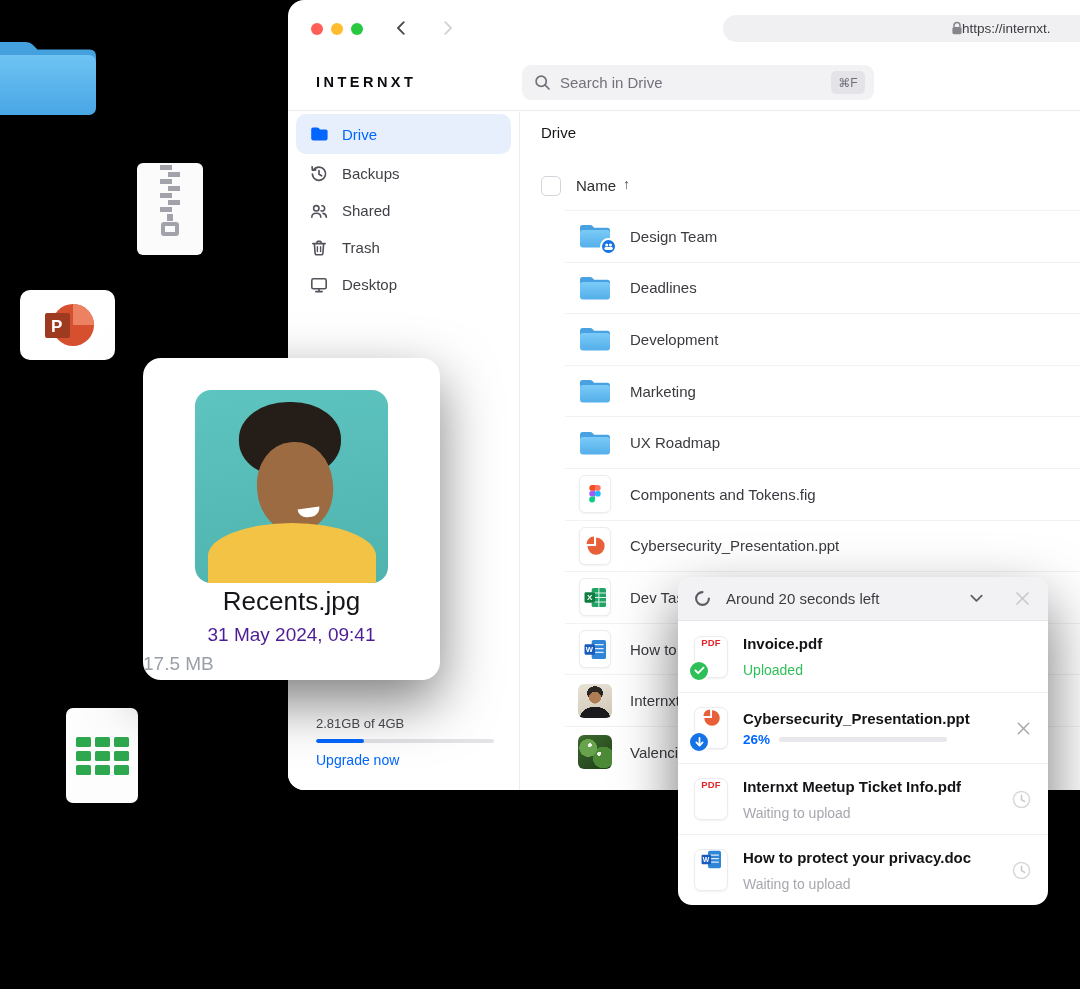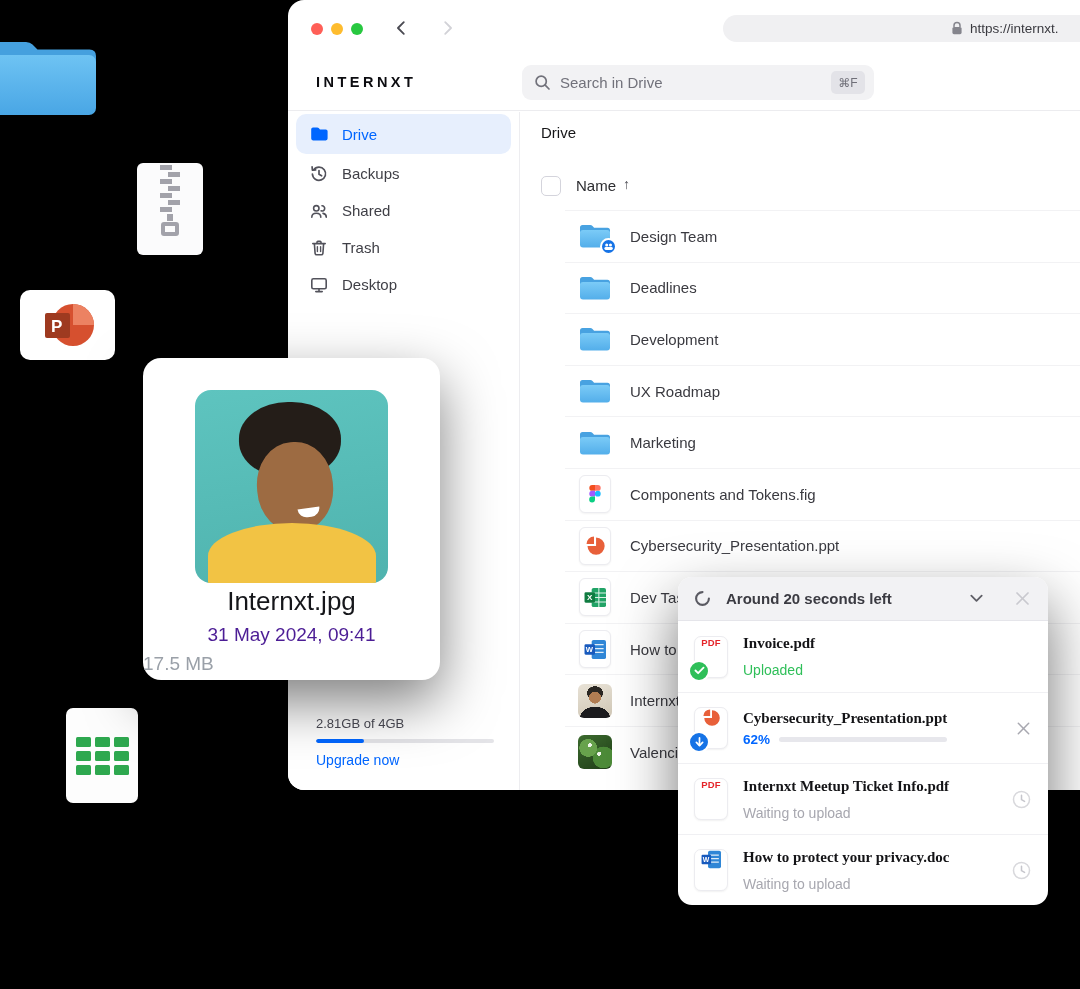--- a/index.html
+++ b/index.html
@@ -32,7 +32,7 @@
   .navbtn.fwd { left:150px; }
   .urlbar { position:absolute; left:435px; top:15px; width:648px; height:27px; background:#f0f0f2; border-radius:13.5px; }
   .urlbar .lock { position:absolute; left:228px; top:6px; }
-  .urlbar .urltext { position:absolute; left:247px; top:6px; font-size:13.5px; color:#3a3a40; white-space:nowrap; }
+  .urlbar .urltext { position:absolute; left:239px; top:6px; font-size:13.5px; color:#3a3a40; white-space:nowrap; }
 
   .appbar { position:absolute; left:0; top:56px; width:100%; height:55px; border-bottom:1px solid #ececef; background:#fff; }
   .logo { position:absolute; left:28px; top:18px; font-size:14.5px; font-weight:800; letter-spacing:.24em; color:#0c0c10; }

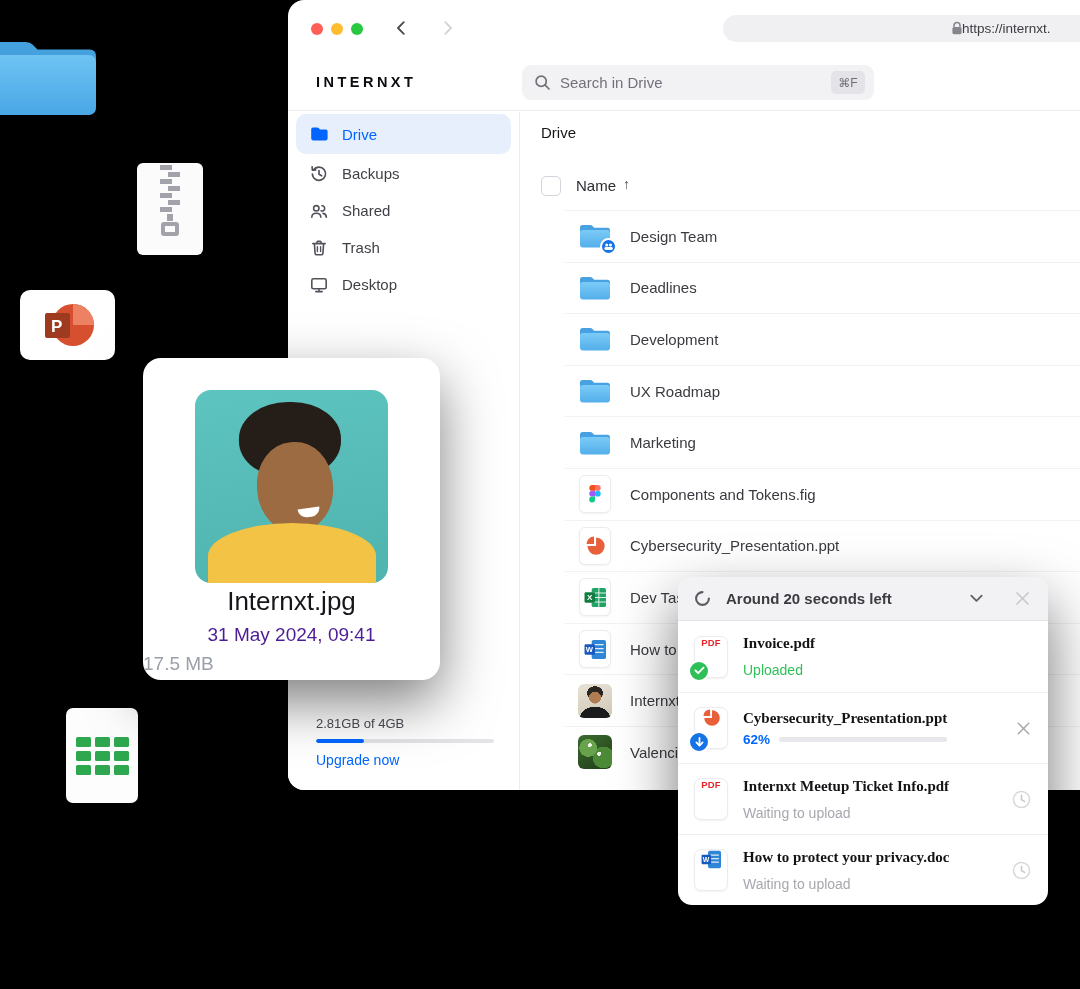--- a/index.html
+++ b/index.html
@@ -322,7 +322,7 @@
                 <rect x="1" y="7" width="30" height="17.6" rx="3" fill="url(#gfold)"></rect>
               </svg>
           </span>
-          <span class="rlabel">UX Roadmap</span>
+          <span class="rlabel">Marketing</span>
         </div>
 
         <div class="row">
@@ -332,7 +332,7 @@
                 <rect x="1" y="7" width="30" height="17.6" rx="3" fill="url(#gfold)"></rect>
               </svg>
           </span>
-          <span class="rlabel">Marketing</span>
+          <span class="rlabel">UX Roadmap</span>
         </div>
 
         <div class="row">

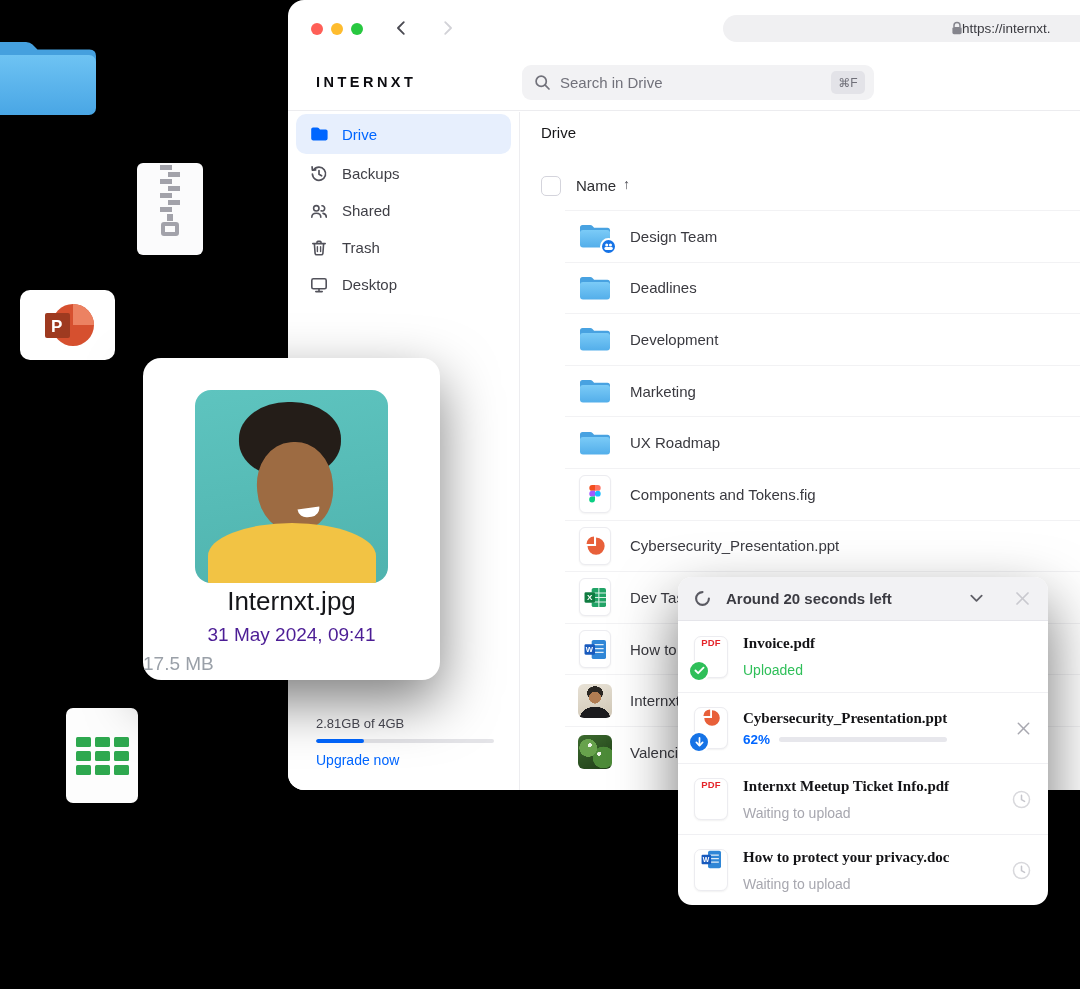--- a/index.html
+++ b/index.html
@@ -416,7 +416,7 @@
       <div class="p-smile"></div>
       <div class="p-shirt"></div>
     </div>
-    <div class="pv-name">Internxt.jpg</div>
+    <div class="pv-name">Recents.jpg</div>
     <div class="pv-date">31 May 2024, 09:41</div>
     <div class="pv-size">17.5 MB</div>
   </div>

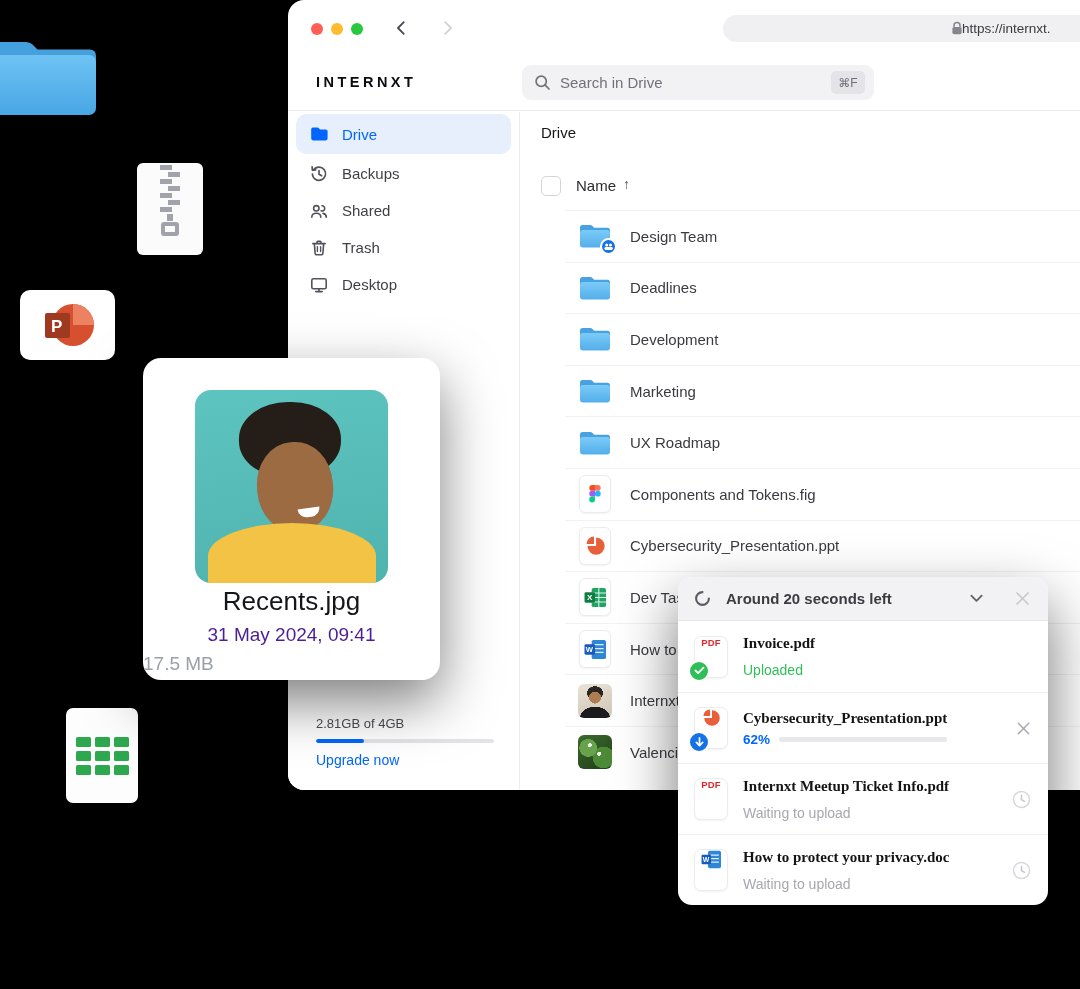--- a/index.html
+++ b/index.html
@@ -95,7 +95,7 @@
   
   .upanel { position:absolute; left:678px; top:577px; width:370px; height:328px; background:#fff; border-radius:14px; box-shadow:0 26px 60px rgba(0,0,0,.55); z-index:4; overflow:hidden; }
   .uhead { height:44px; background:#f2f2f4; border-bottom:1px solid #e5e5ea; display:flex; align-items:center; padding:0 16px; }
-  .uhead .utitle { flex:1; margin-left:15px; font-size:15px; font-weight:700; color:#3b3b42; }
+  .uhead .utitle { flex:1; margin-left:15px; font-size:15px; font-weight:400; color:#3b3b42; }
   .uhead .chev { margin-right:28px; cursor:pointer; display:flex; }
   .uhead .uclose { cursor:pointer; display:flex; }
   .uitem { height:71px; display:flex; align-items:center; padding:0 16px; }

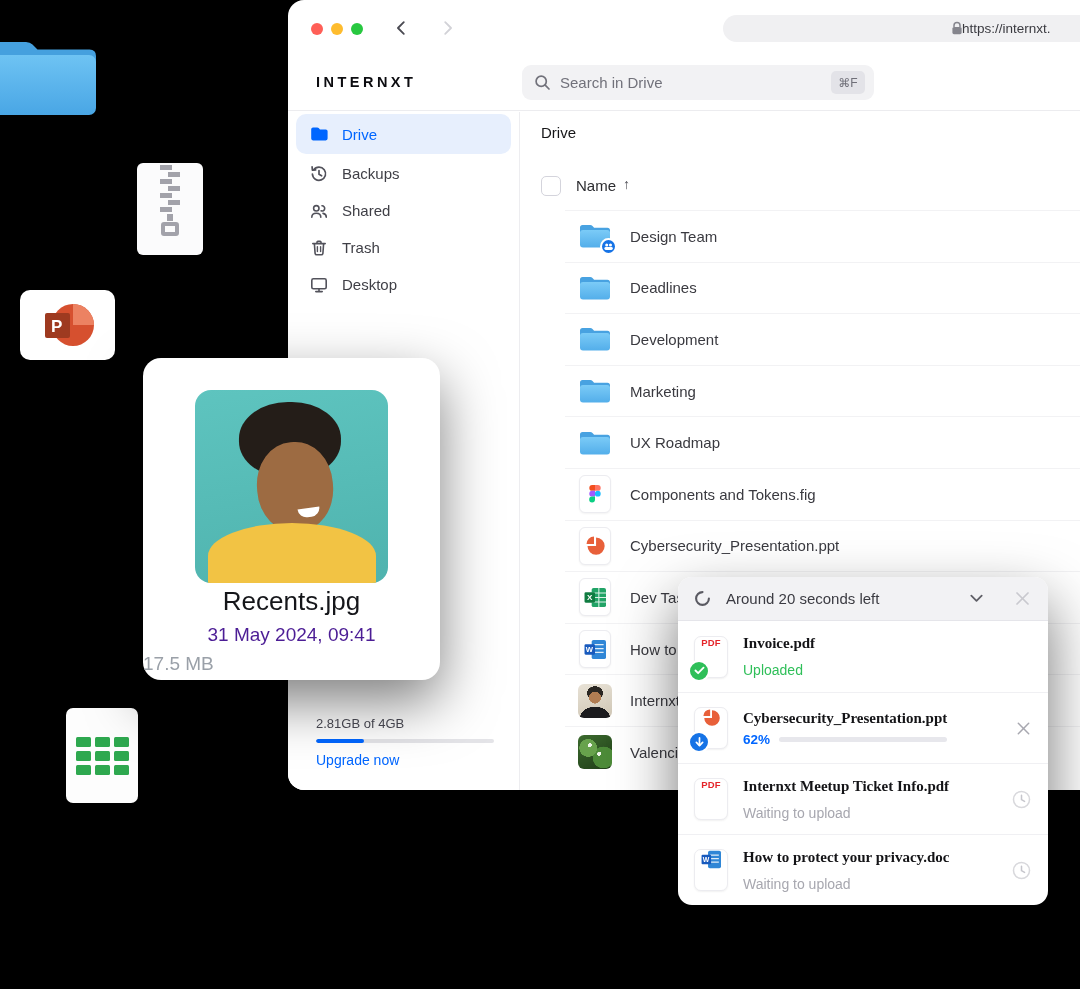--- a/index.html
+++ b/index.html
@@ -105,7 +105,7 @@
   .badge.ok { background:#2fbf59; }
   .badge.up { background:#1673e6; }
   .utext { margin-left:15px; flex:1; min-width:0; }
-  .uname { font-size:15px; font-weight:600; color:#141417; white-space:nowrap; overflow:hidden;font-family:Liberation Serif, serif; }
+  .uname { font-size:15px; font-weight:600; color:#141417; white-space:nowrap; overflow:hidden; }
   .ustatus { margin-top:10px; font-size:14px; }
   .ustatus.ok { color:#2fbf59; font-weight:500; }
   .ustatus.wait { color:#a7a7af; }

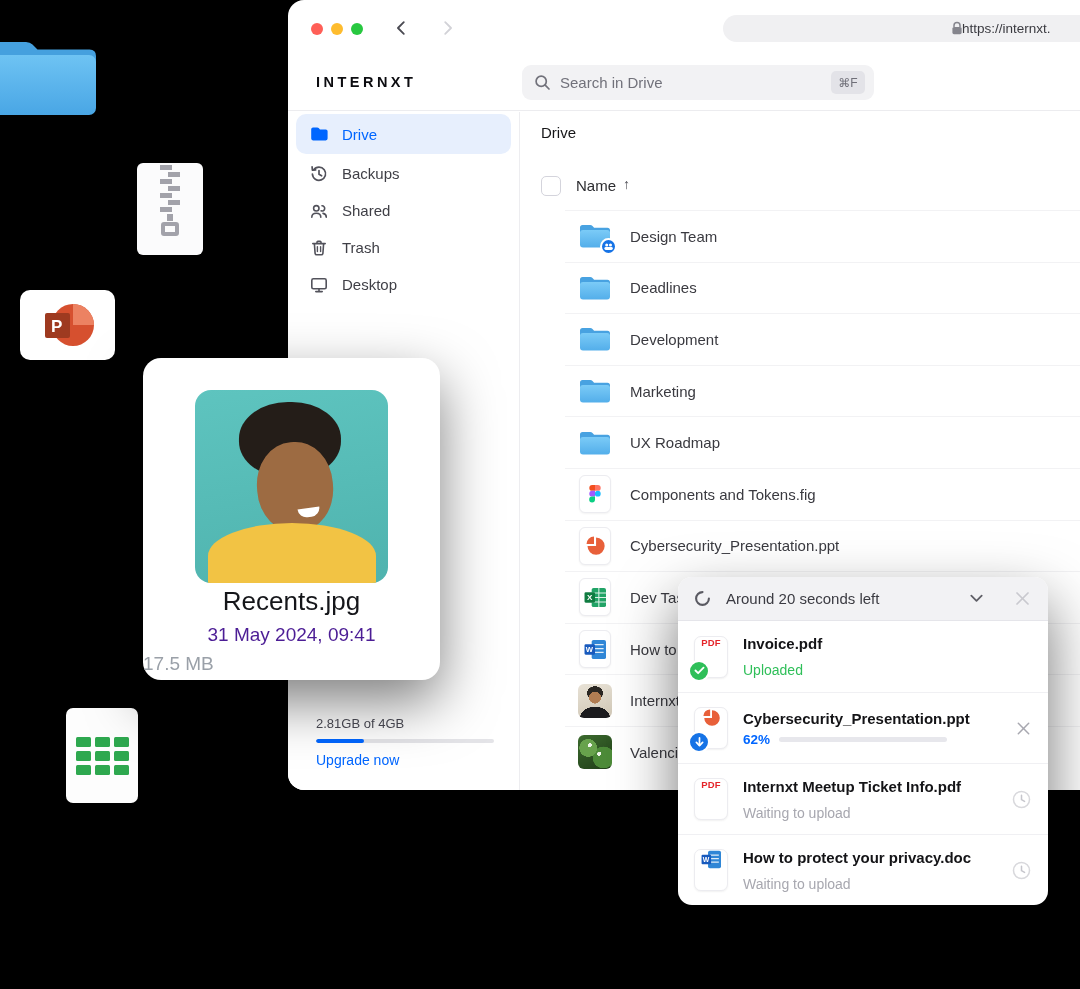--- a/index.html
+++ b/index.html
@@ -471,7 +471,7 @@
       <span class="utext">
         <div class="uname">Cybersecurity_Presentation.ppt</div>
         <div class="progrow">
-          <span class="ppct">62%</span>
+          <span class="ppct">26%</span>
           <span class="pbar"><span class="pbar-fill" style="width: 26%;"></span></span>
         </div>
       </span>

